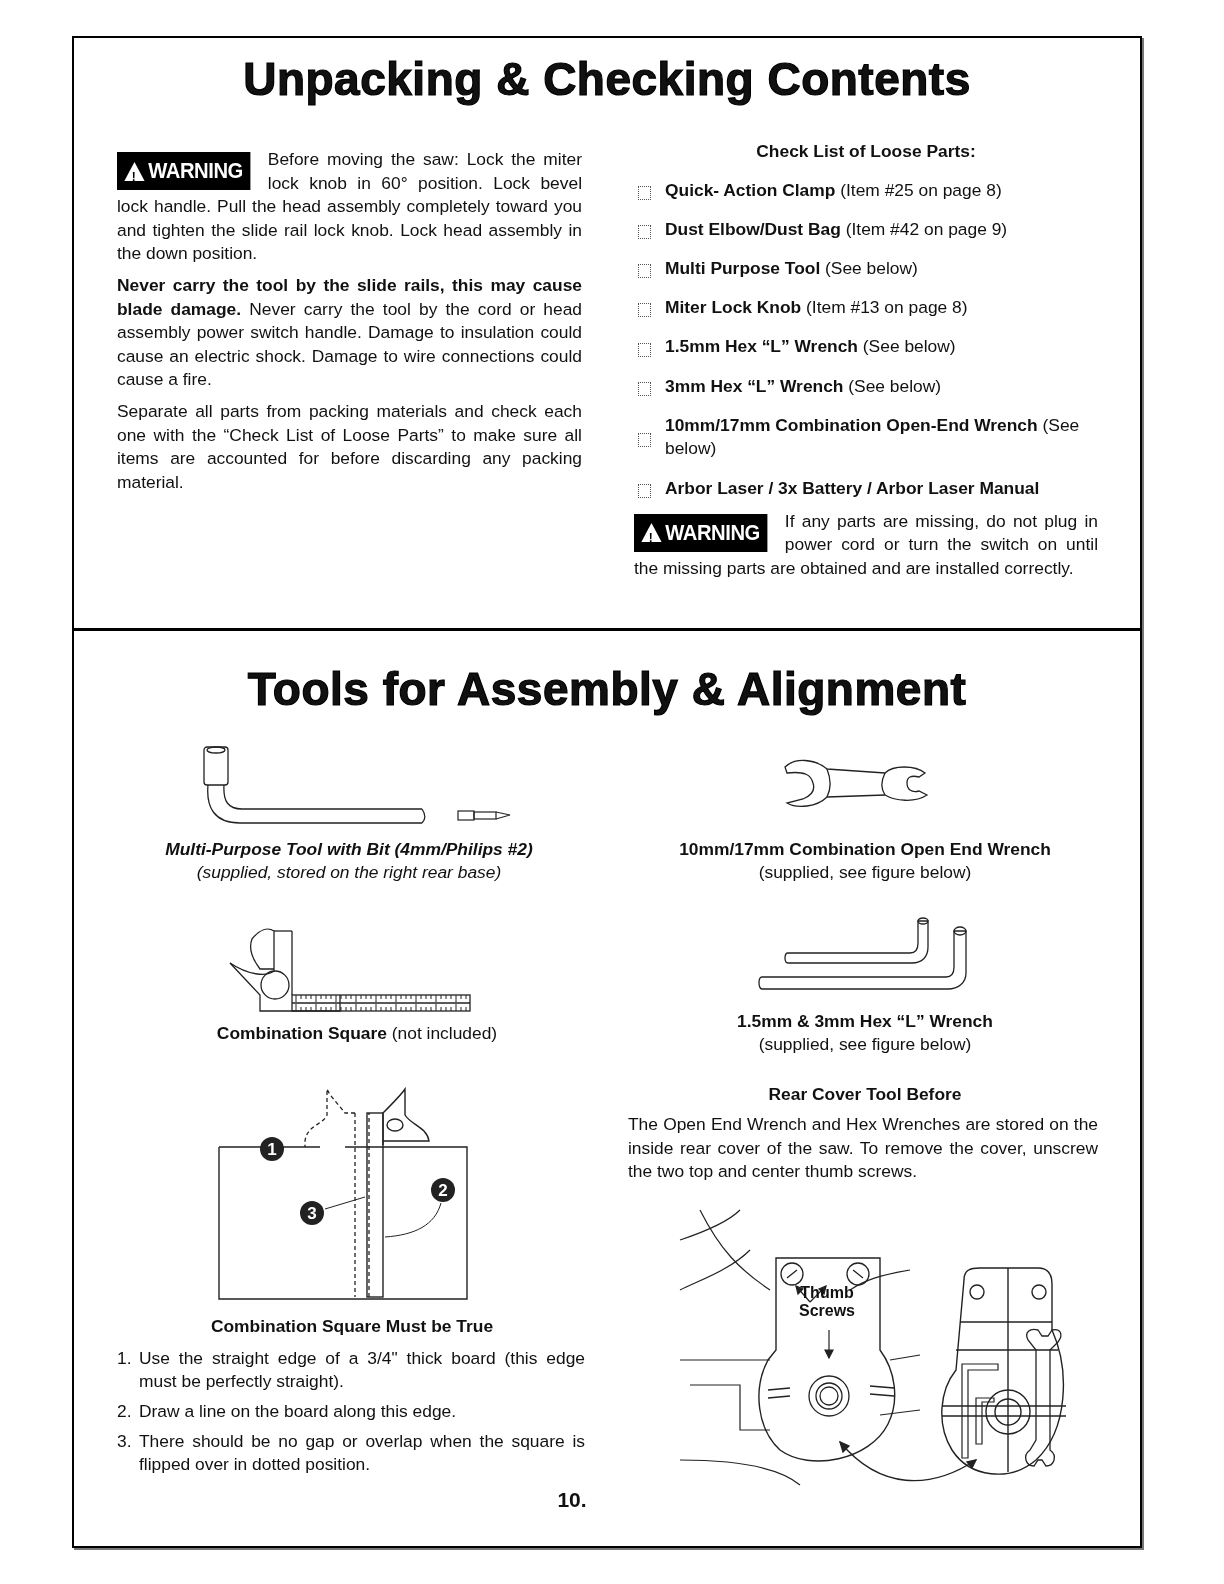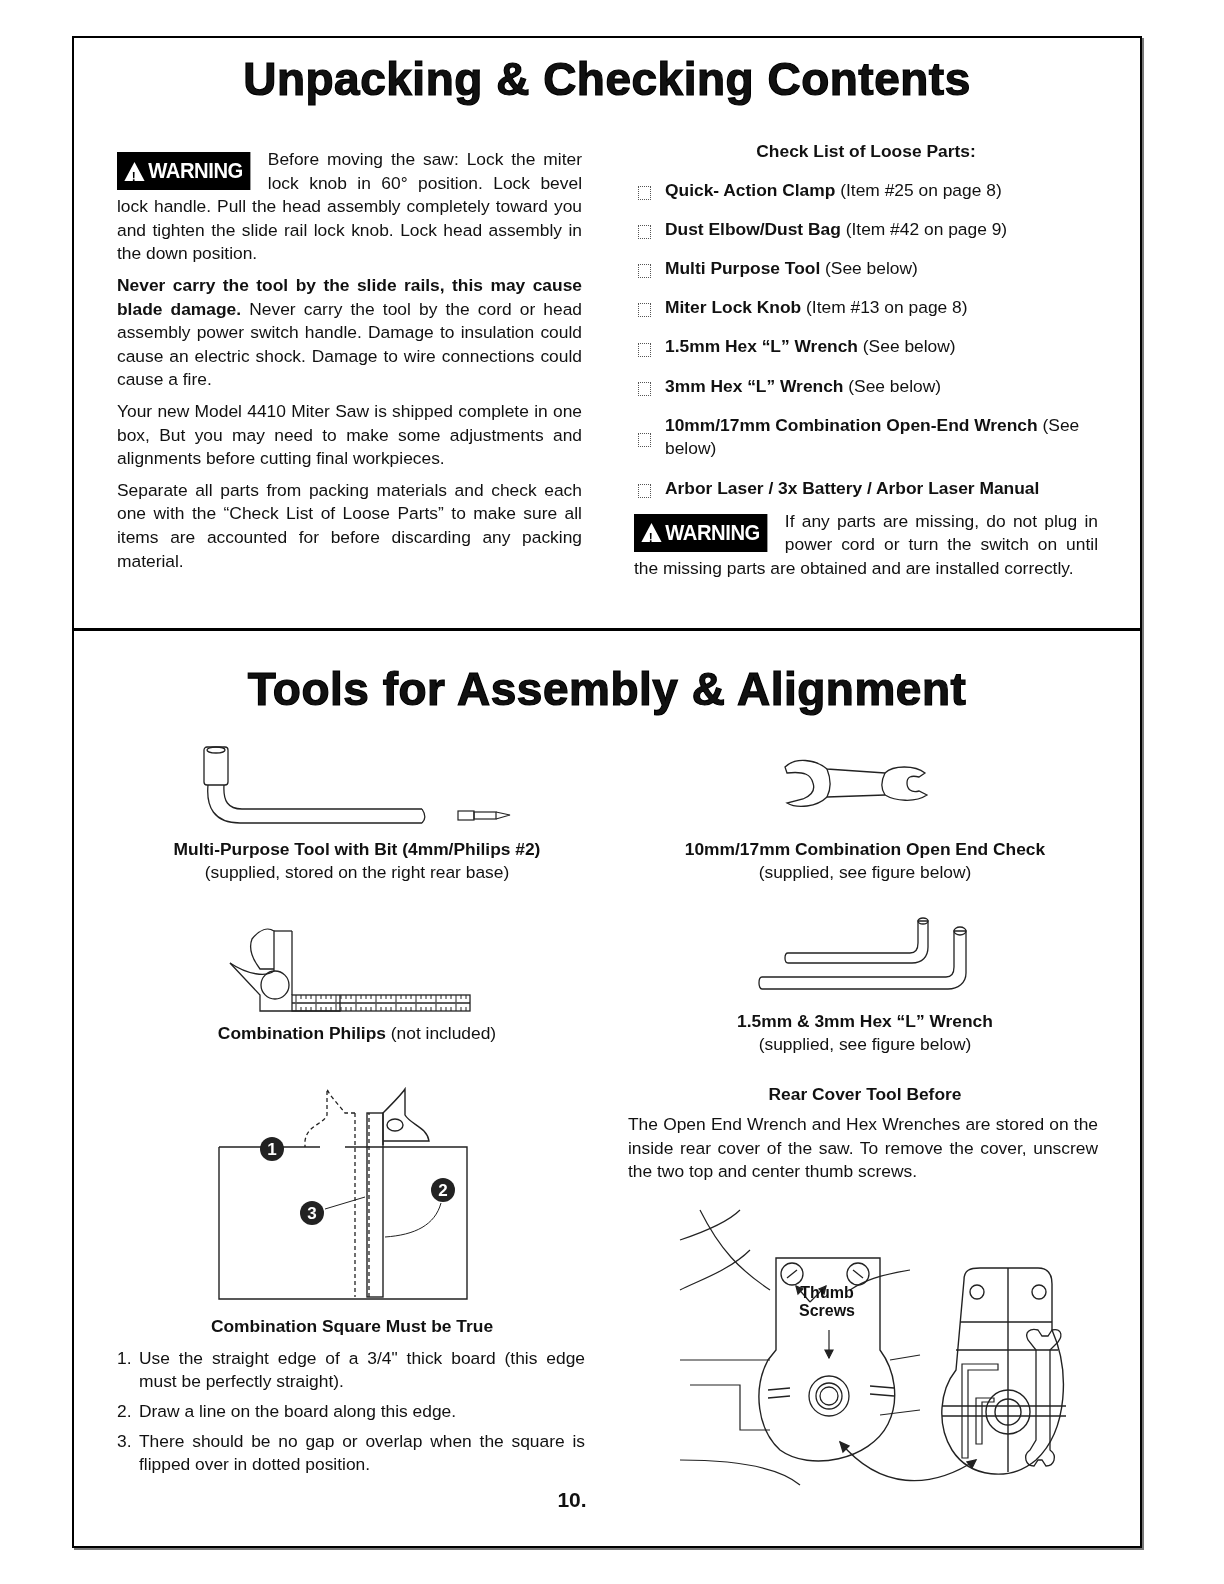--- a/index.html
+++ b/index.html
@@ -43,7 +43,6 @@
     <span>Before moving the saw: Lock the miter lock knob in 60° position. Lock bevel lock handle. Pull the head assembly completely toward you and tighten the slide rail lock knob. Lock head assembly in the down position.</span>
   </p>
   <p><span class="b">Never carry the tool by the slide rails, this may cause blade damage.</span><span> Never carry the tool by the cord or head assembly power switch handle. Damage to insulation could cause an electric shock. Damage to wire connections could cause a fire.</span></p>
-  <p>Your new Model 4410 Miter Saw is shipped complete in one box, But you may need to make some adjustments and alignments before cutting final workpieces.</p>
   <p>Separate all parts from packing materials and check each one with the “Check List of Loose Parts” to make sure all items are accounted for before discarding any packing material.</p>
 </div>
 

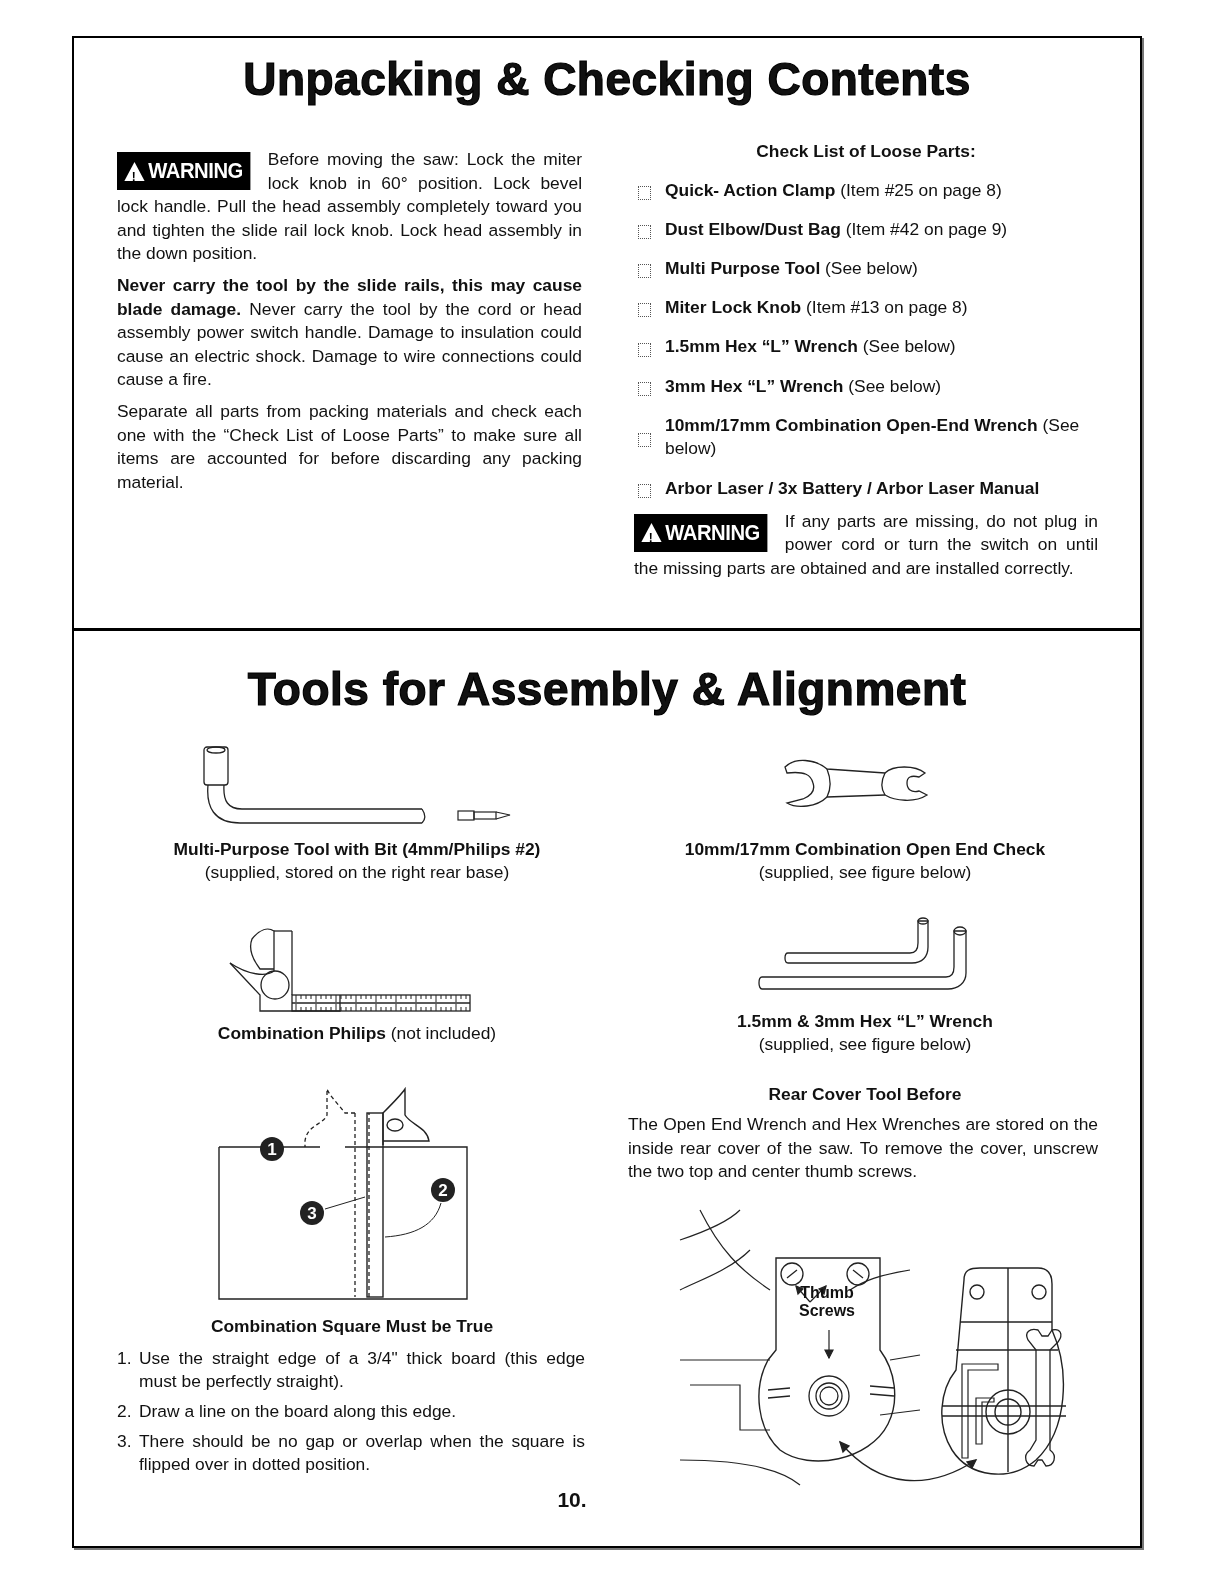--- a/index.html
+++ b/index.html
@@ -106,7 +106,7 @@
     <path d="M306 67 L320 70 L306 74"></path>
   </g>
 </svg>
-<div class="fig-caption" style="left:117px; top:838px; width:480px;">
+<div class="fig-caption" style="left:109px; top:838px; width:480px;font-style:italic;">
   <div class="t">Multi-Purpose Tool with Bit (4mm/Philips #2)</div>
   <div>(supplied, stored on the right rear base)</div>
 </div>

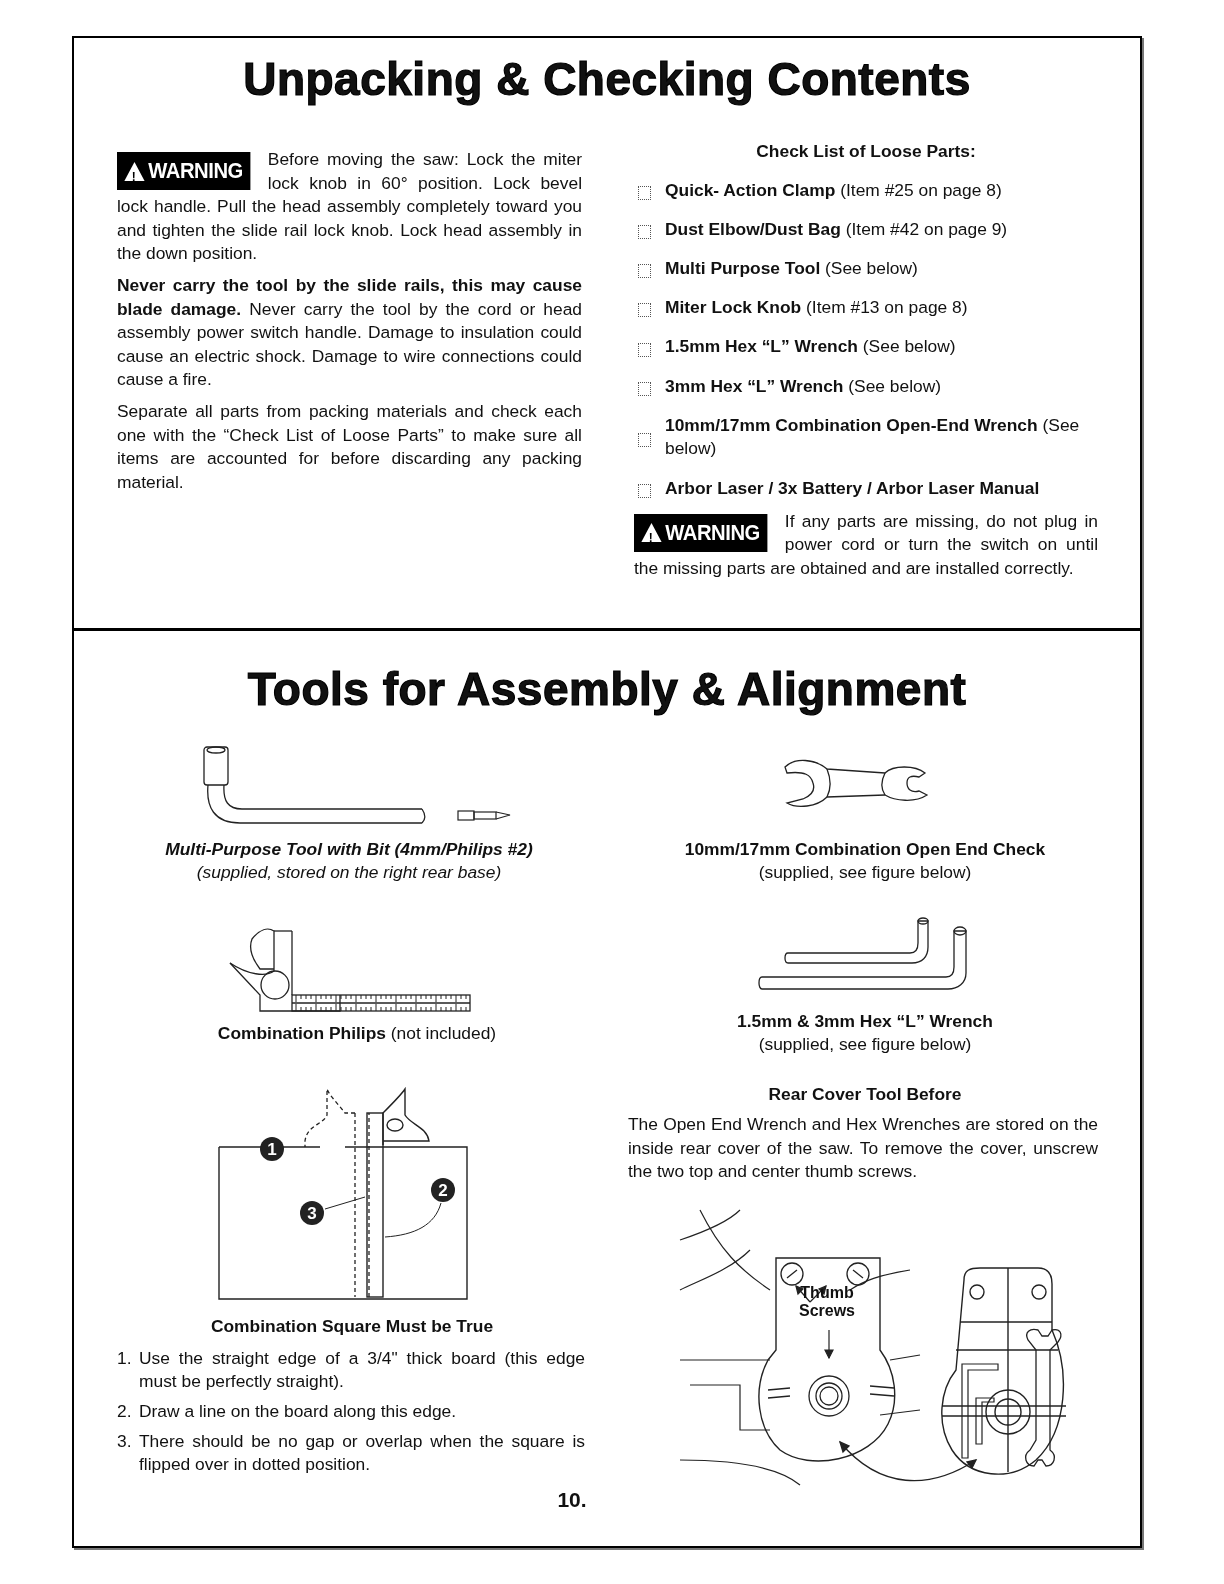--- a/index.html
+++ b/index.html
@@ -119,7 +119,7 @@
   </g>
 </svg>
 <div class="fig-caption" style="left:620px; top:838px; width:490px;">
-  <div class="t">10mm/17mm Combination Open End Check</div>
+  <div class="t">10mm/17mm Combination Open End Wrench</div>
   <div>(supplied, see figure below)</div>
 </div>
 

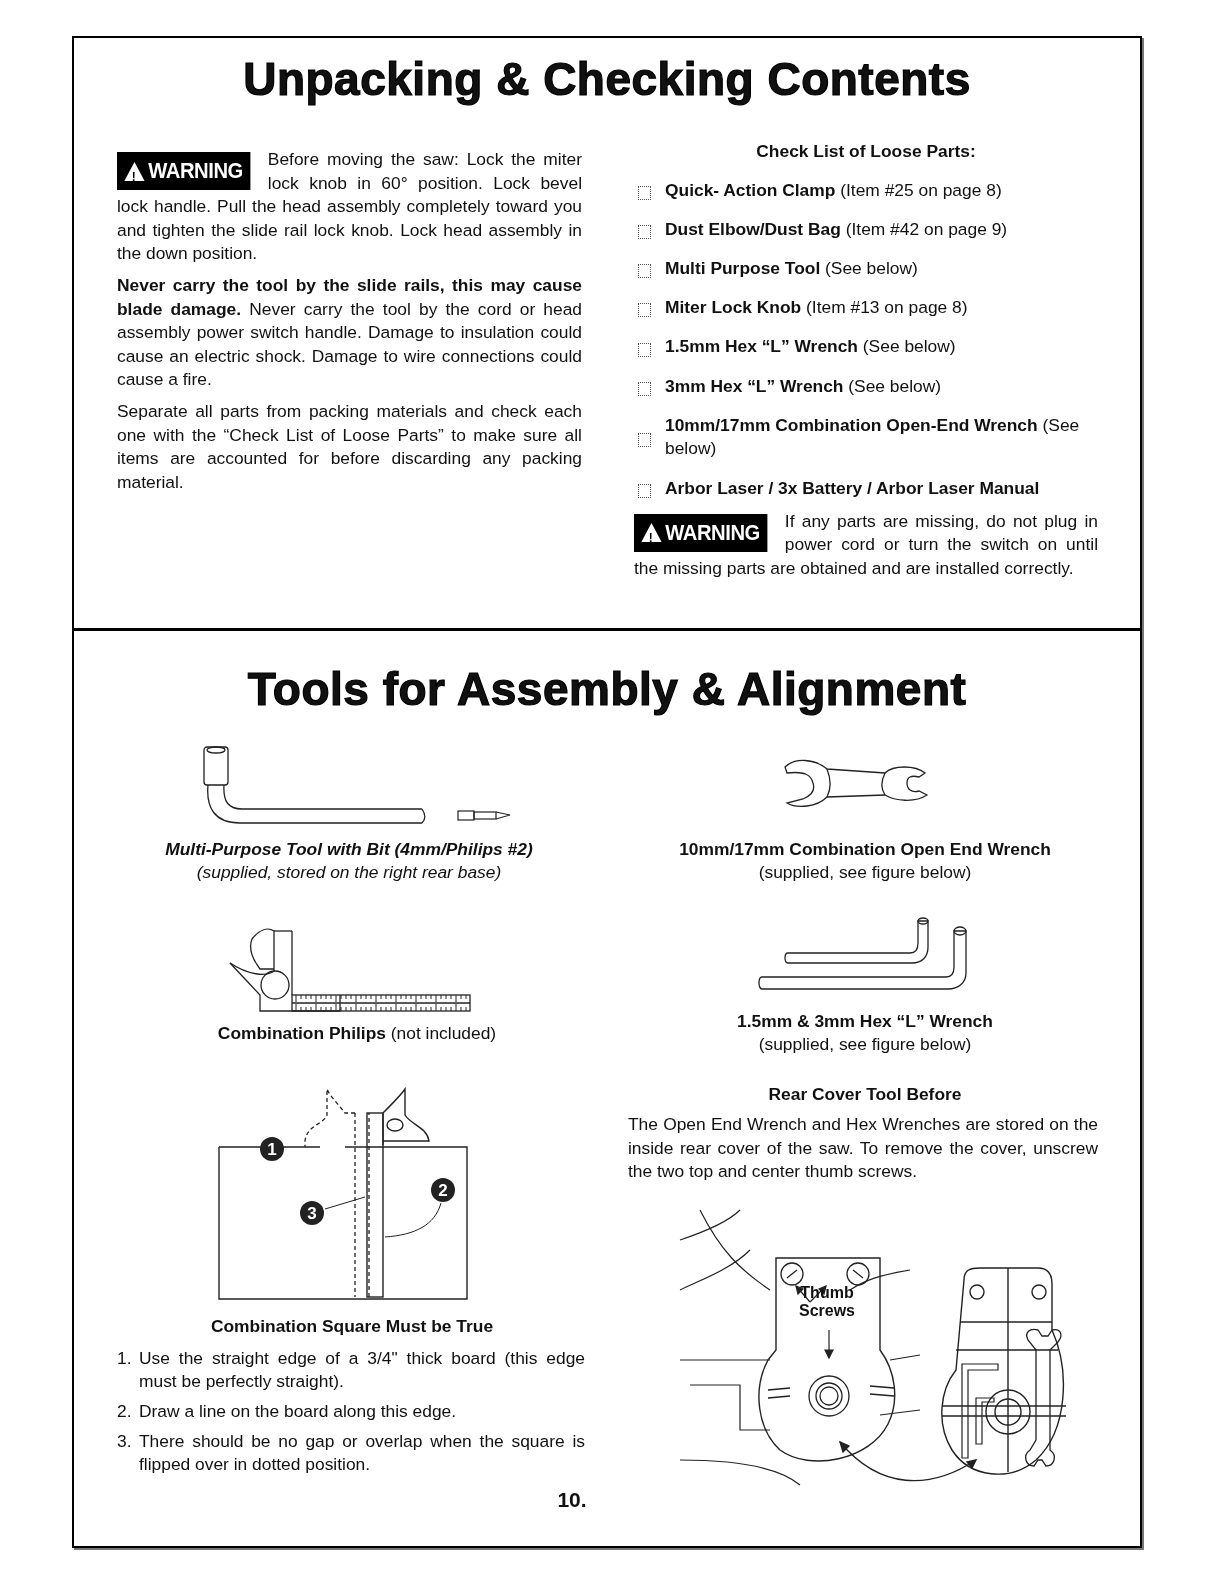--- a/index.html
+++ b/index.html
@@ -208,7 +208,7 @@
     </g>
 </svg>
 <div class="fig-caption" style="left:117px; top:1022px; width:480px;">
-  <span class="t">Combination Philips</span><span> (not included)</span>
+  <span class="t">Combination Square</span><span> (not included)</span>
 </div>
 
 <svg style="left:760px; top:915px;" width="210" height="80">

